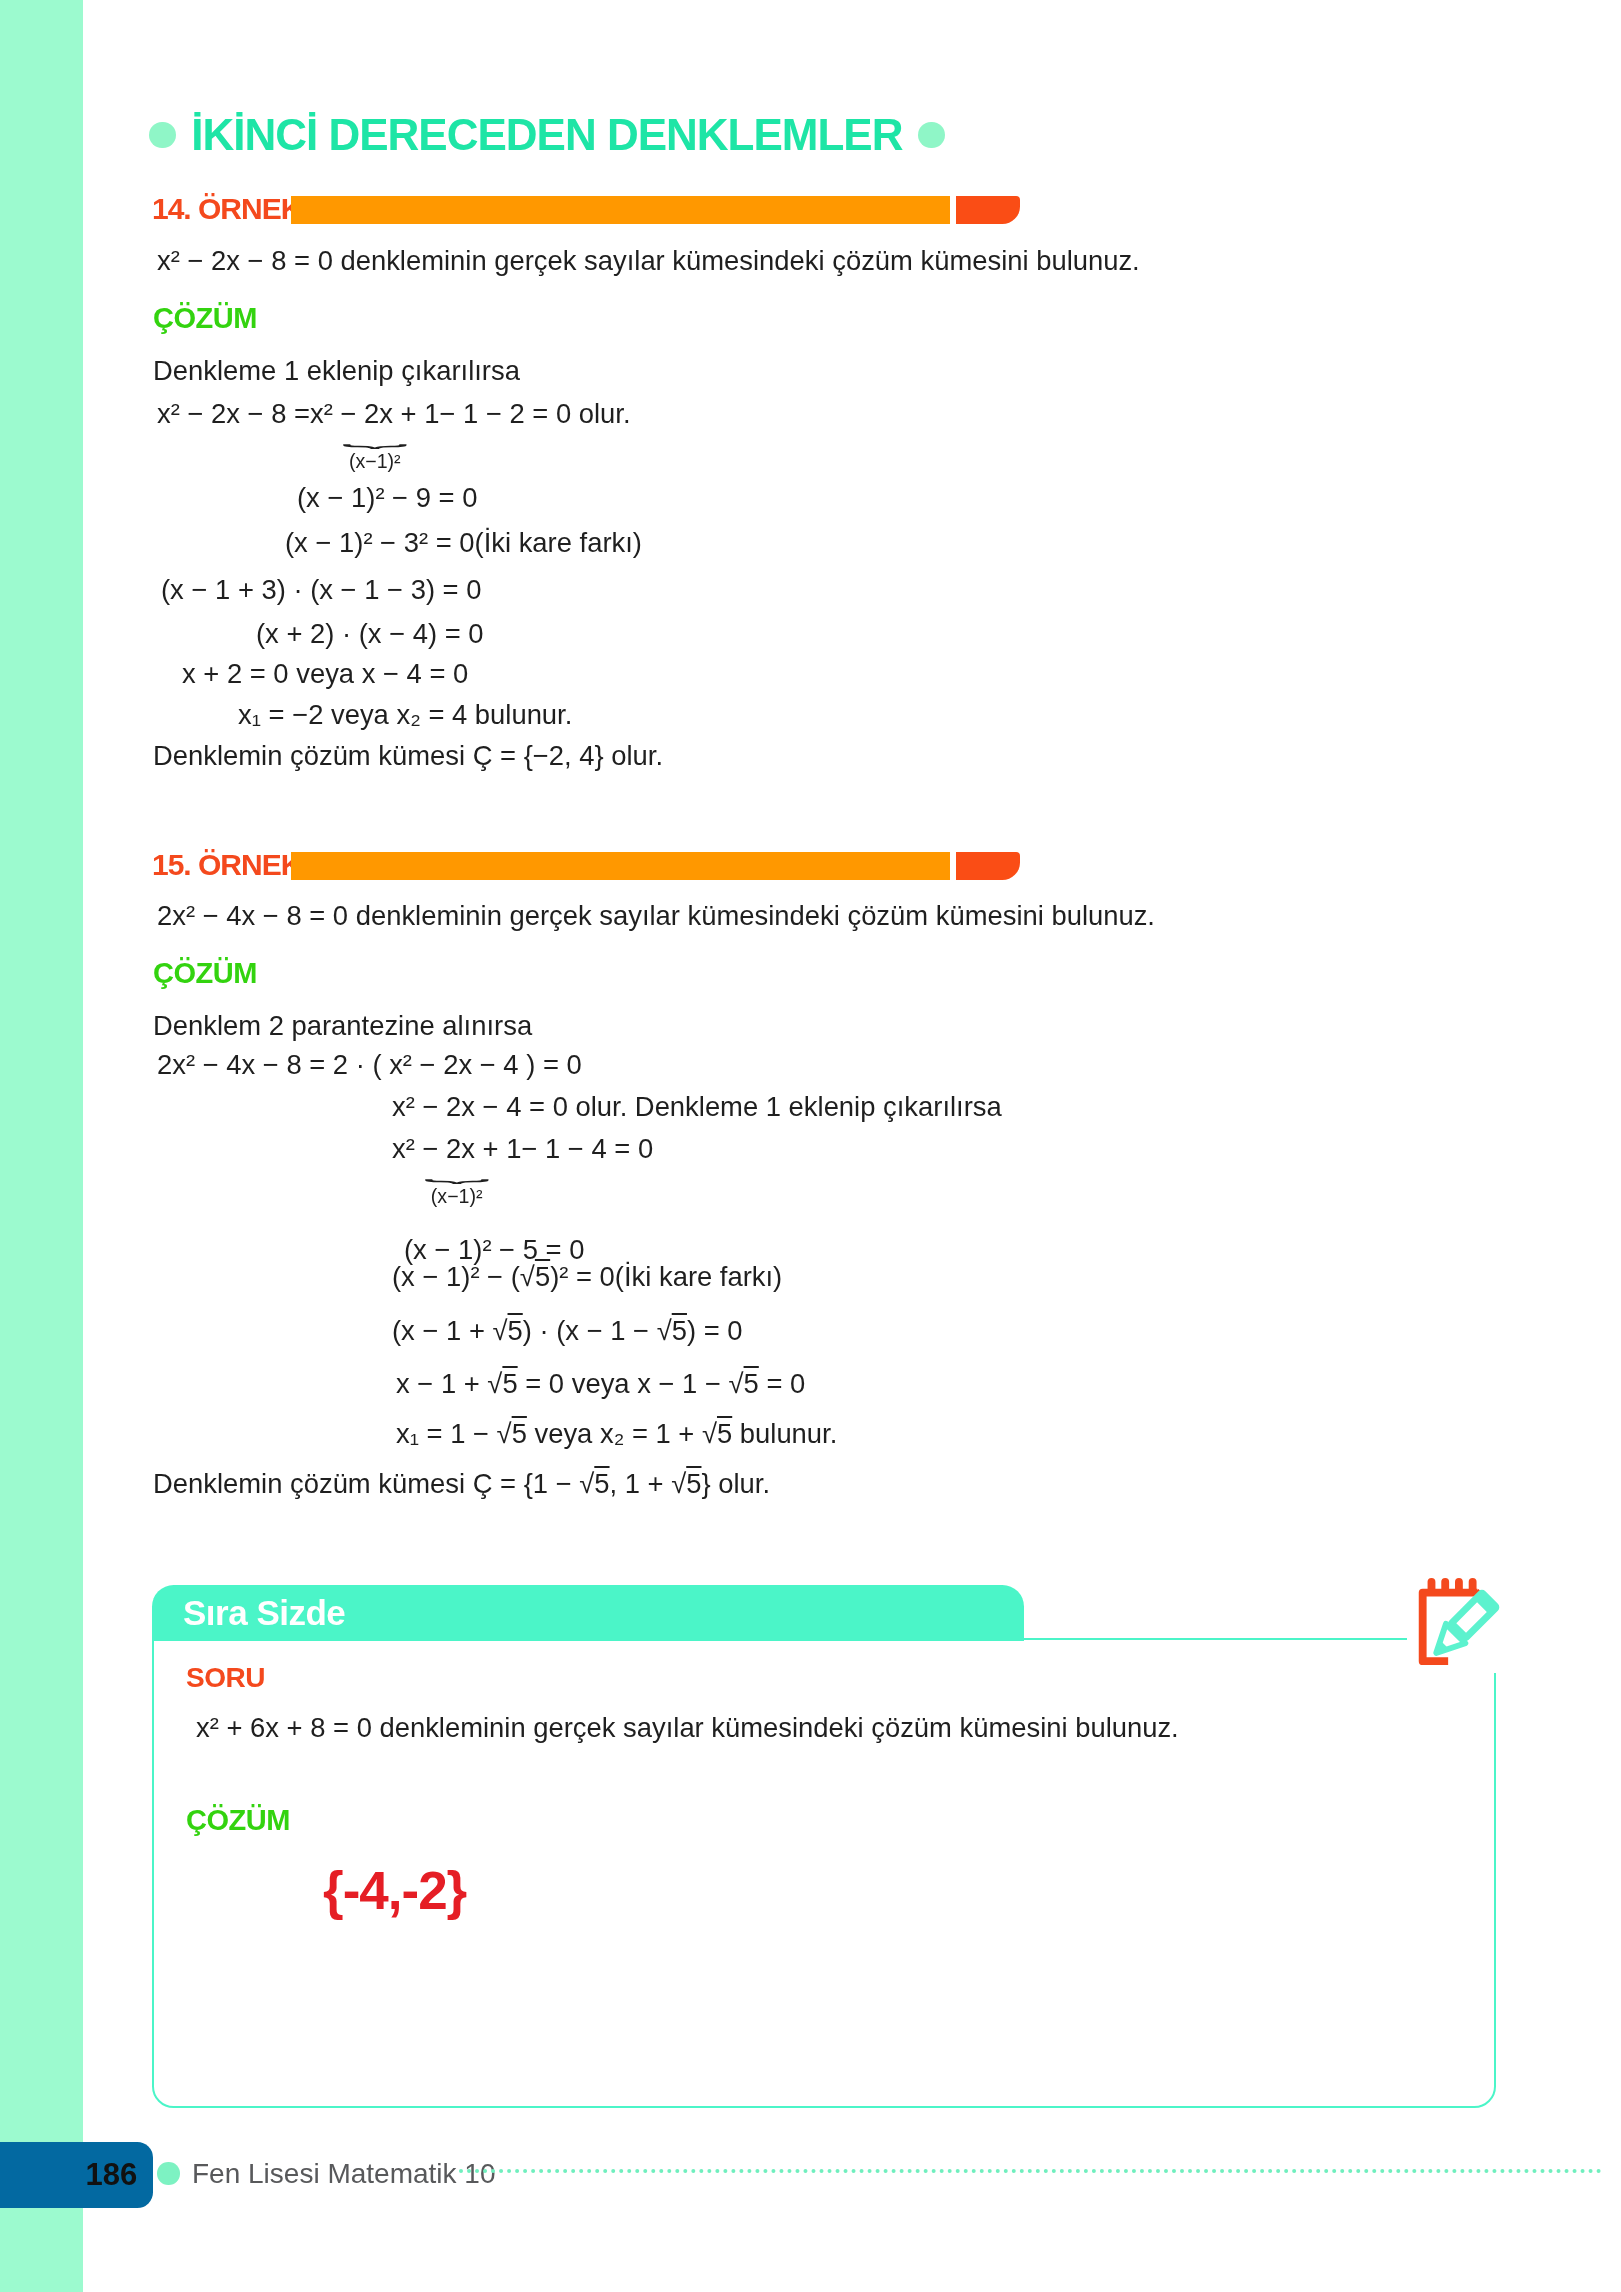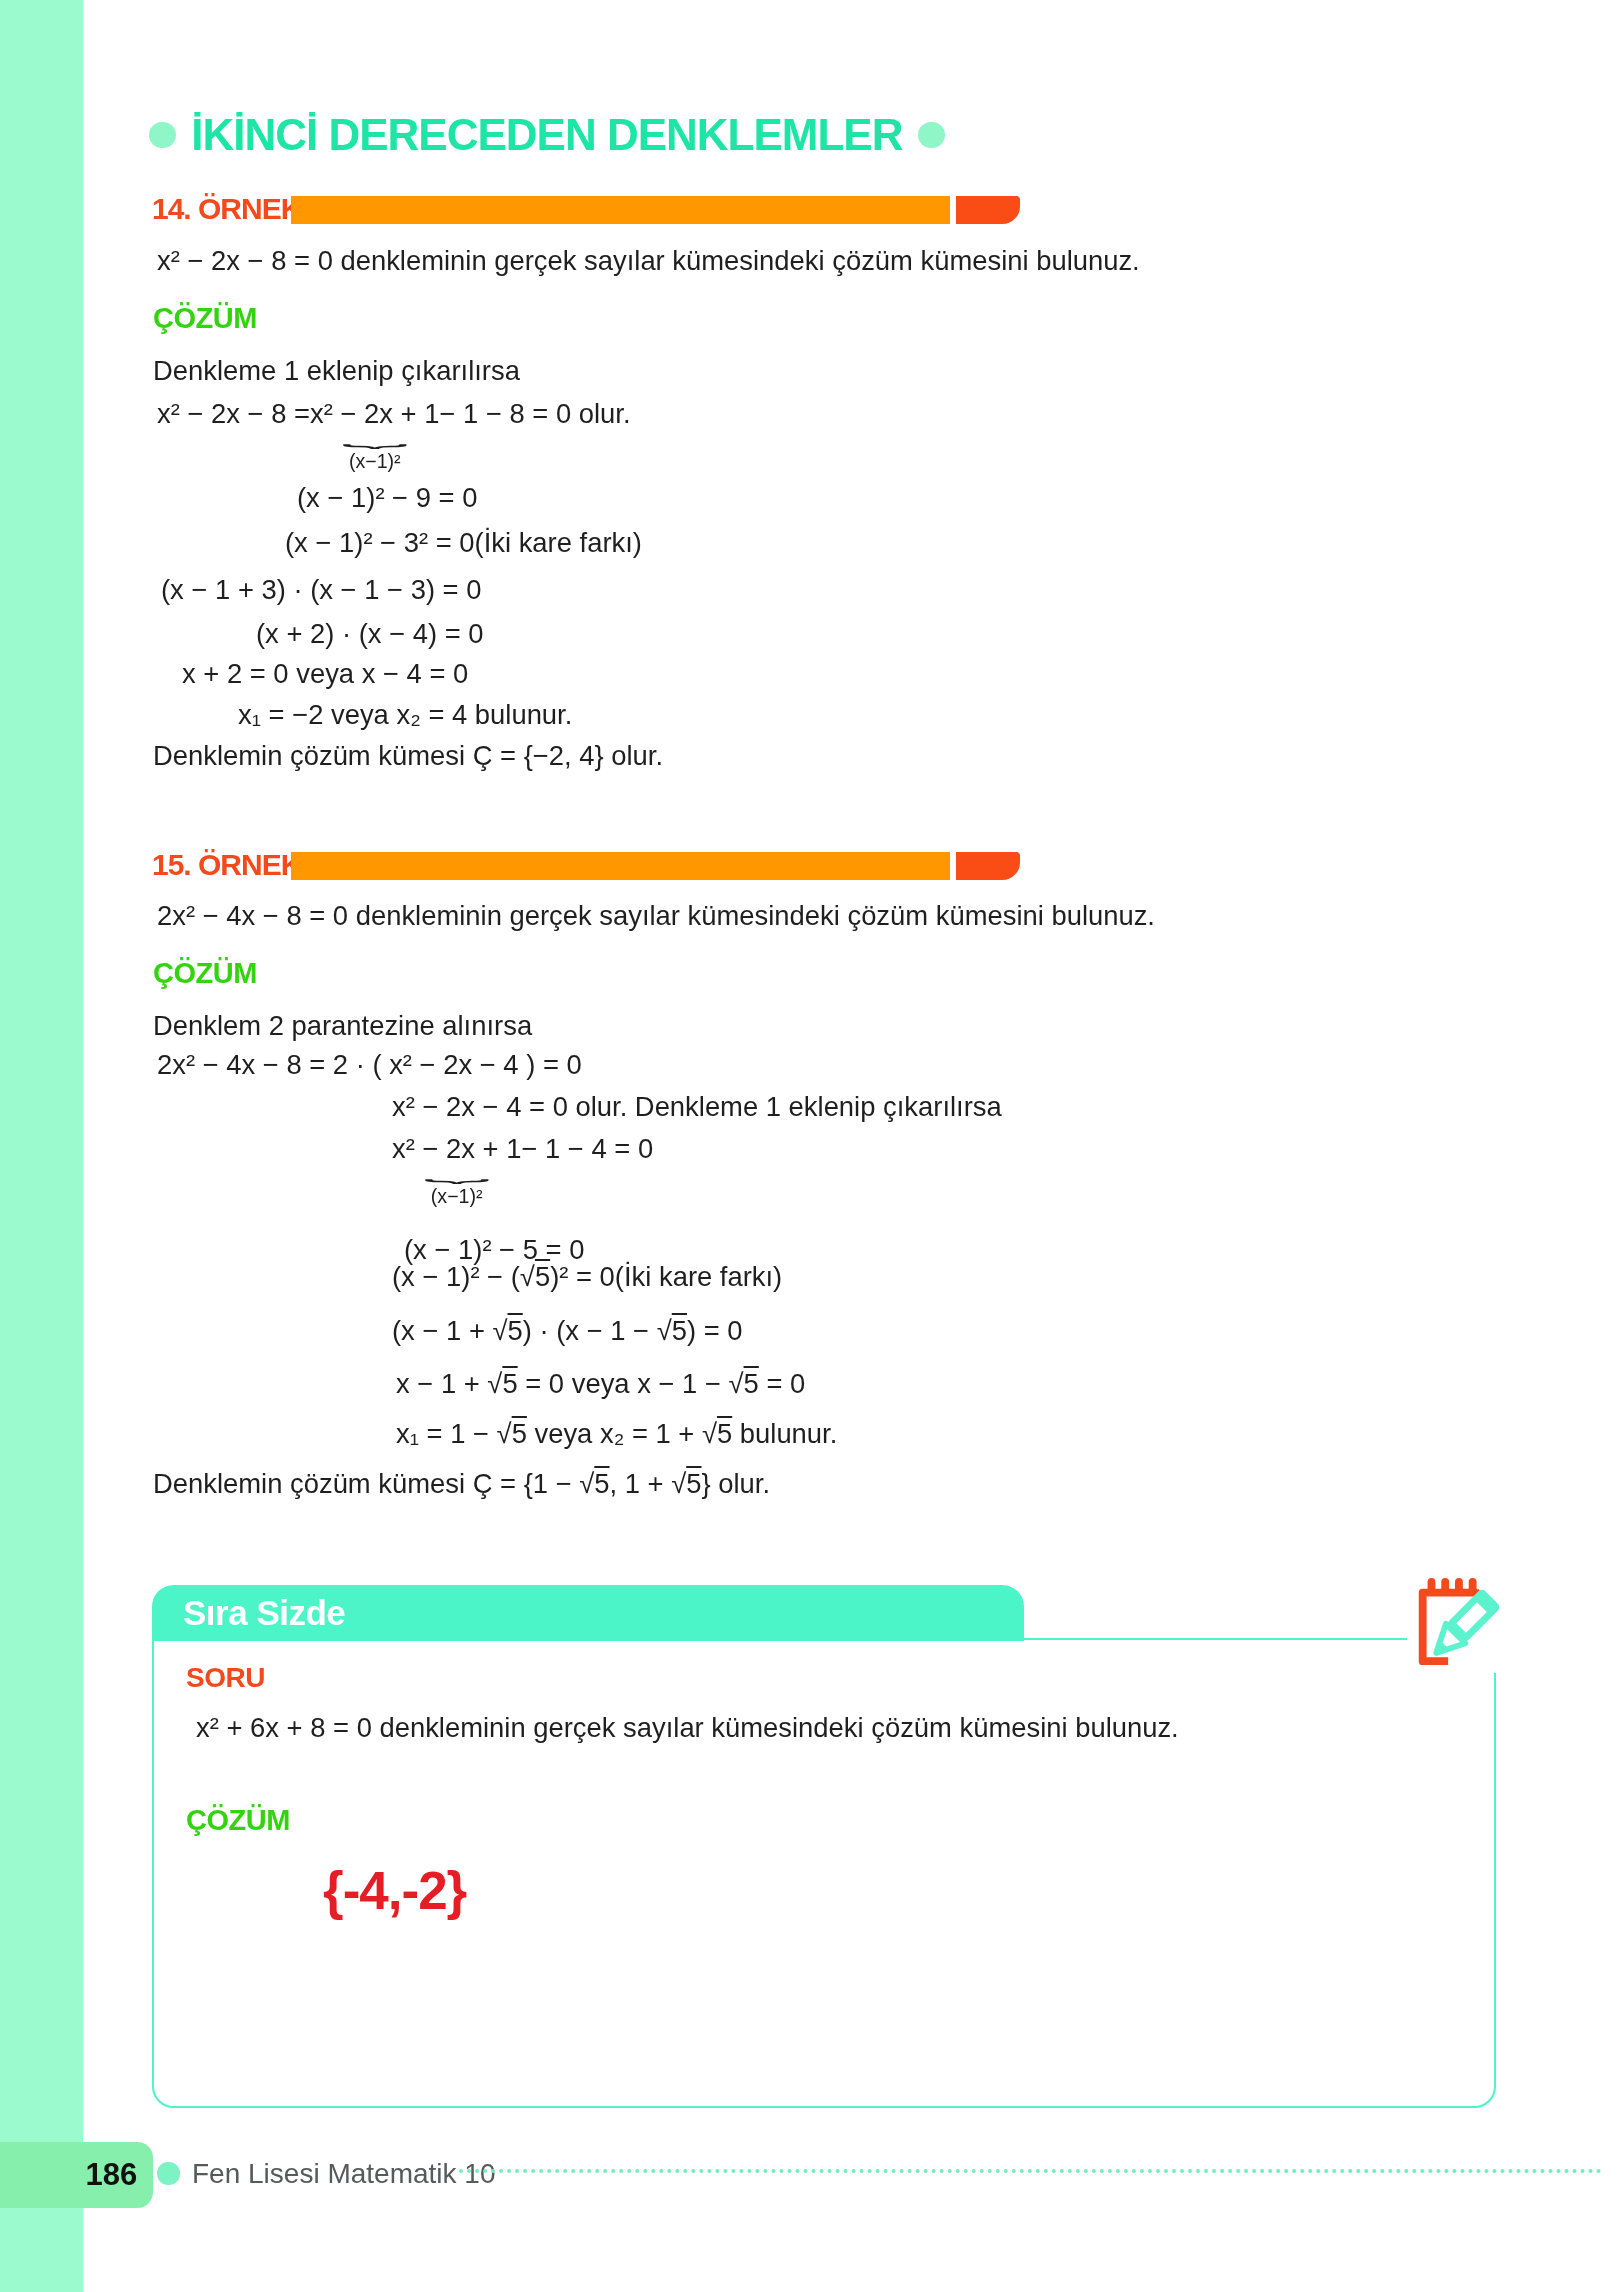--- a/index.html
+++ b/index.html
@@ -80,7 +80,7 @@
       <span class="ub-brace">⏟</span>
       <span class="ub-label math">(x−1)²</span>
     </span>
-    <span class="math"> − 1 − 8 = 0  olur.</span>
+    <span class="math"> − 1 − 2 = 0  olur.</span>
   </div>
 
   <div class="line math" style="left:297px; top:482px;">(x − 1)² − 9 = 0</div>

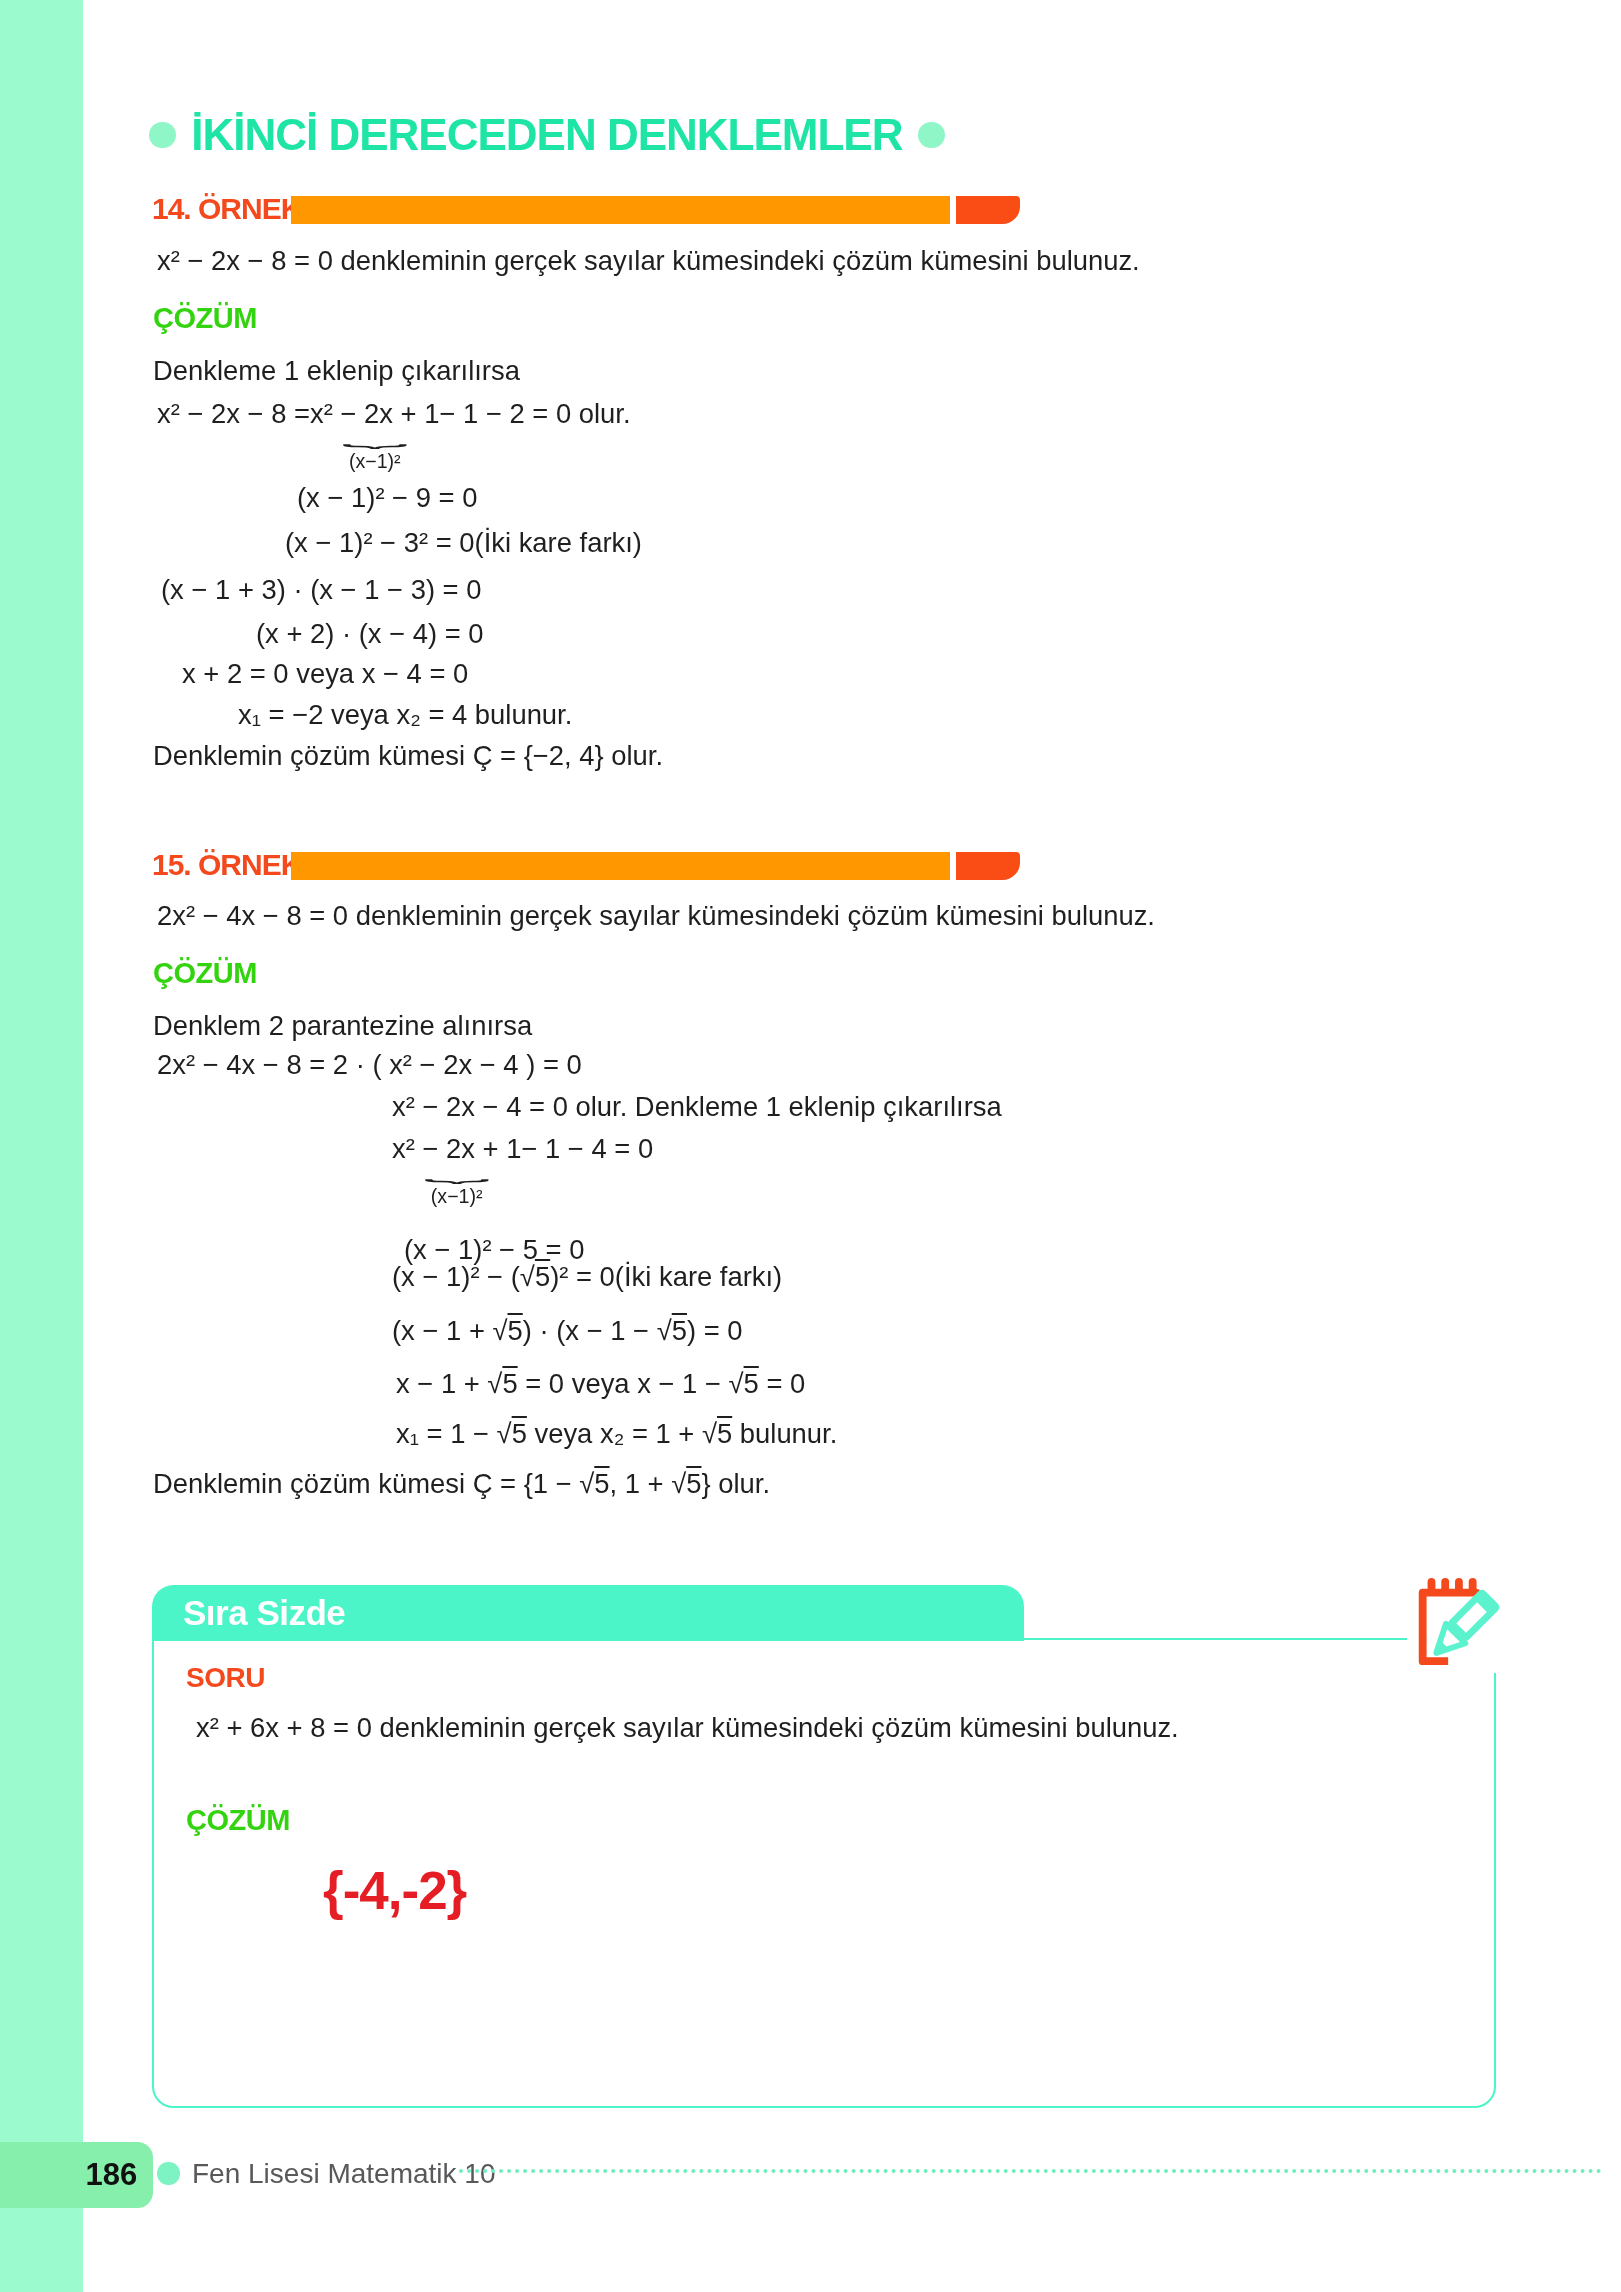--- a/index.html
+++ b/index.html
@@ -45,7 +45,7 @@
   .ss-icon { position:absolute; left:1407px; top:1571px; width:96px; height:102px; background:#ffffff; }
 
   
-  .pg-tab { position:absolute; left:0; top:2142px; width:153px; height:66px; background:#86efac;
+  .pg-tab { position:absolute; left:0; top:2142px; width:153px; height:66px; background:#0369a1;
             border-radius:0 15.7px 15.7px 0; text-align:right; padding-right:15.7px;
             font-size:31px; font-weight:bold; color:#111111; line-height:66px; }
   .foot-dot { position:absolute; left:157px; top:2162px; width:22.5px; height:22.5px; border-radius:50%; background:#7DF2C2; }

